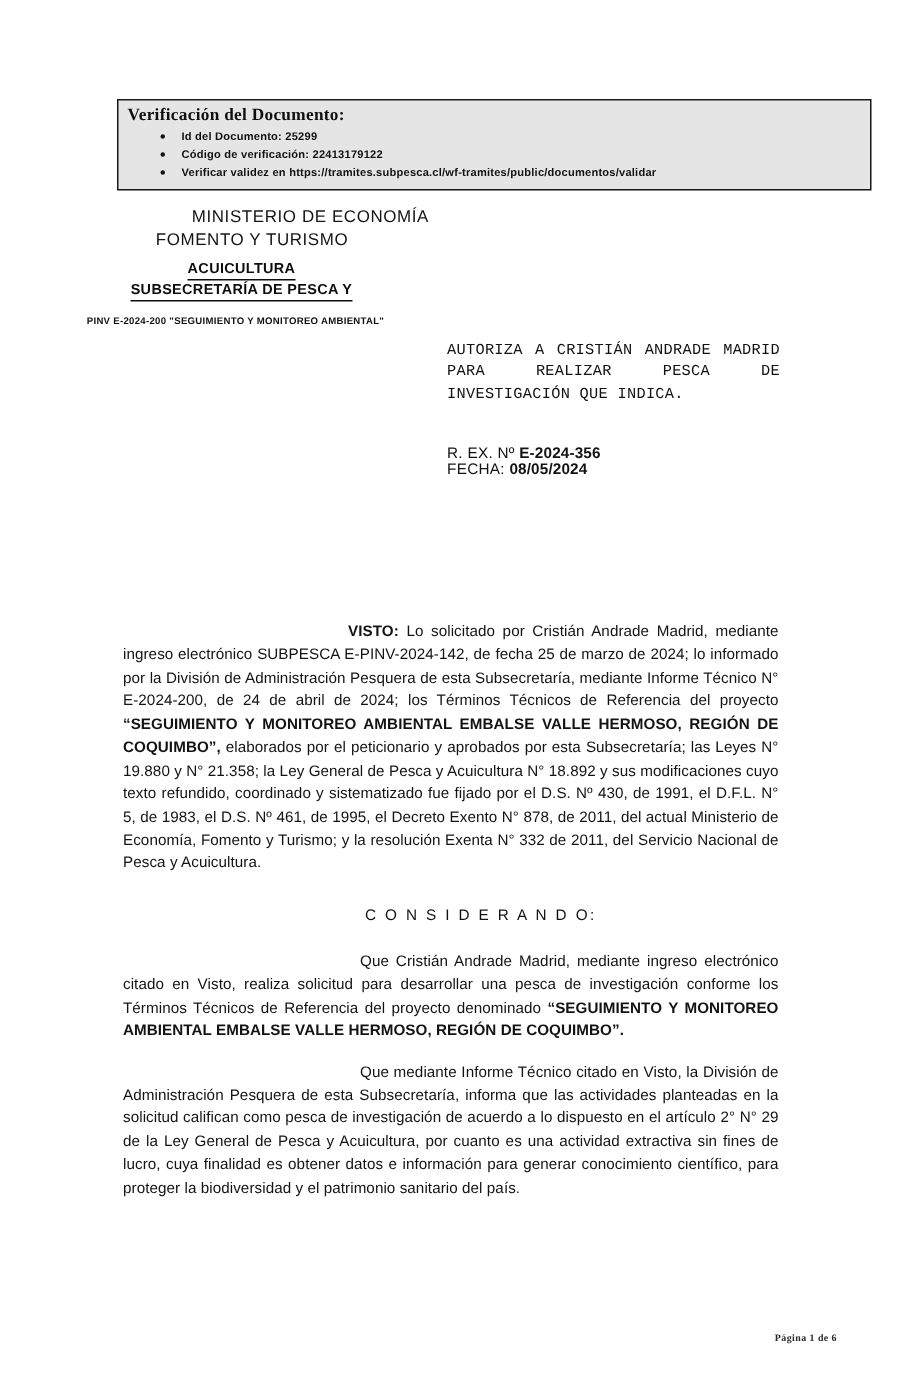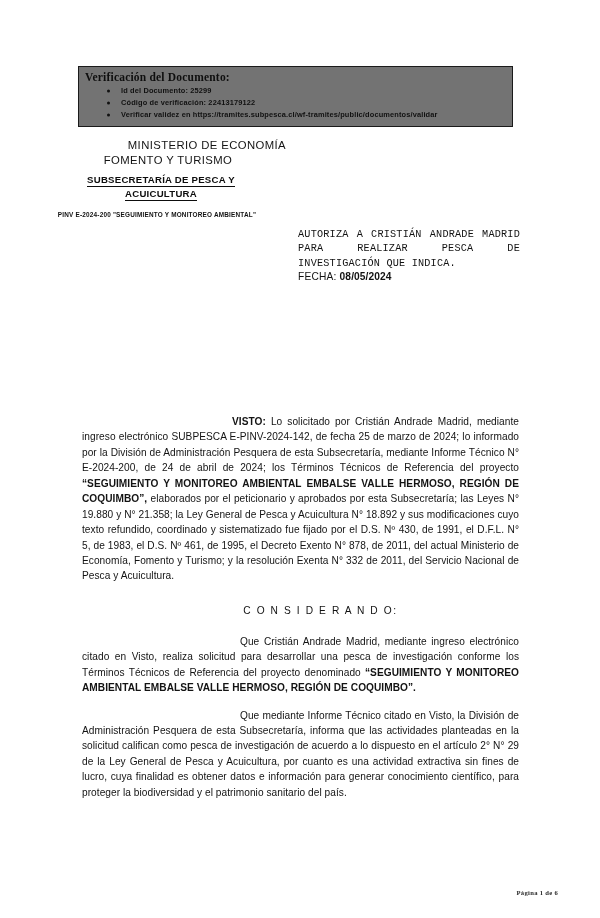--- a/index.html
+++ b/index.html
@@ -27,11 +27,11 @@
     position: absolute;
     left: 78px;
     top: 66px;
-    width: 435px;
+    width: 503px;
     box-sizing: border-box;
     border: 1.2px solid #1a1a1a;
     padding: 4px 6px 5px 6px;
-    background: #737373;
+    background: #e5e5e5;
   }
   .verif-title {
     font-family: "Liberation Serif", serif;

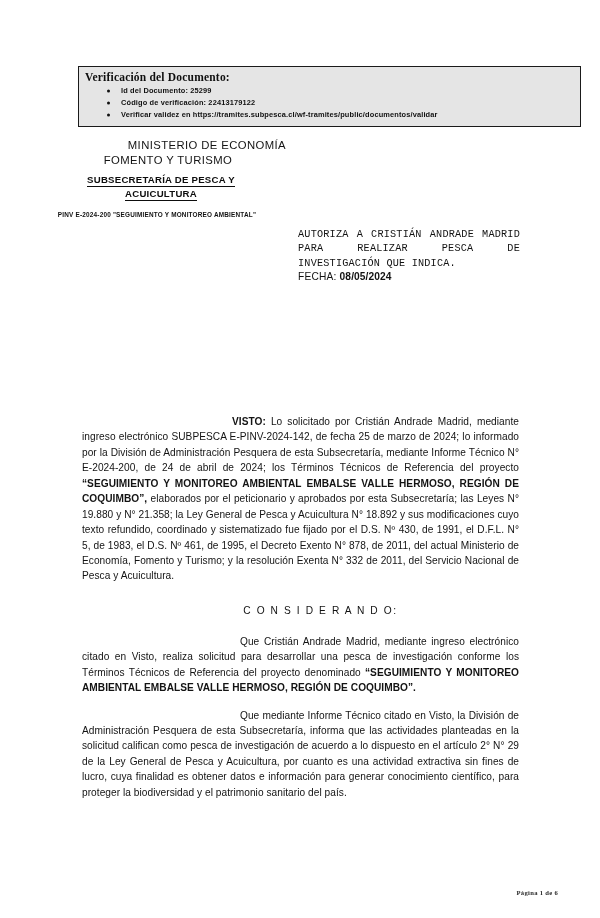--- a/index.html
+++ b/index.html
@@ -225,8 +225,8 @@
     <div class="lh-line1">MINISTERIO DE ECONOMÍA</div>
     <div class="lh-line2">FOMENTO Y TURISMO</div>
     <div class="lh-sub">
+      <div><span>ACUICULTURA</span></div>
       <div><span>SUBSECRETARÍA DE PESCA Y</span></div>
-      <div><span>ACUICULTURA</span></div>
     </div>
     <div class="lh-proj">PINV E-2024-200 "SEGUIMIENTO Y MONITOREO AMBIENTAL"</div>
   </div>

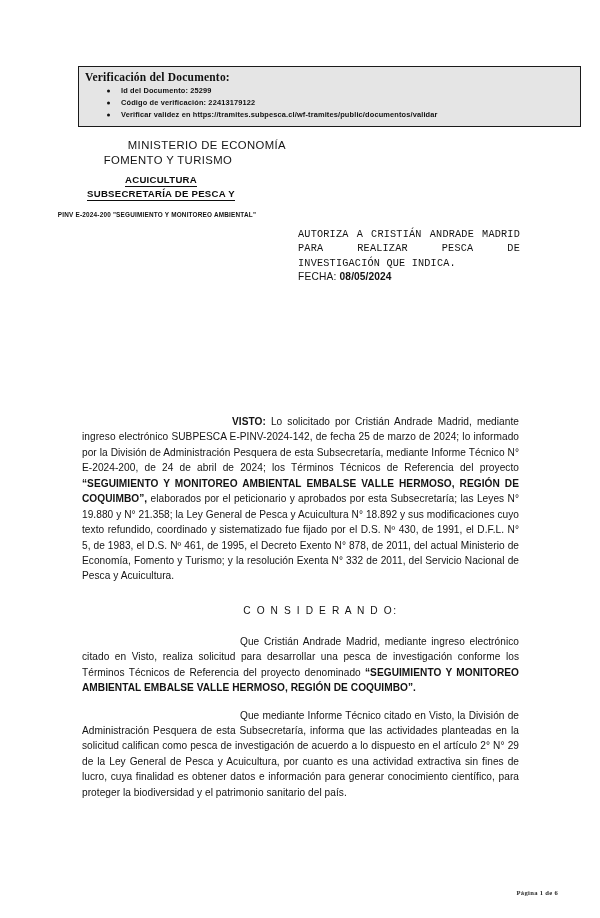--- a/index.html
+++ b/index.html
@@ -233,6 +233,7 @@
 
   <div class="right-col">
     <div class="res-subject">AUTORIZA A CRISTIÁN ANDRADE MADRID PARA REALIZAR PESCA DE INVESTIGACIÓN QUE INDICA.</div>
+    <div class="res-number"><span>R. EX. Nº </span><b>E-2024-356</b></div>
     <div class="res-date"><span>FECHA: </span><b>08/05/2024</b></div>
   </div>
 

